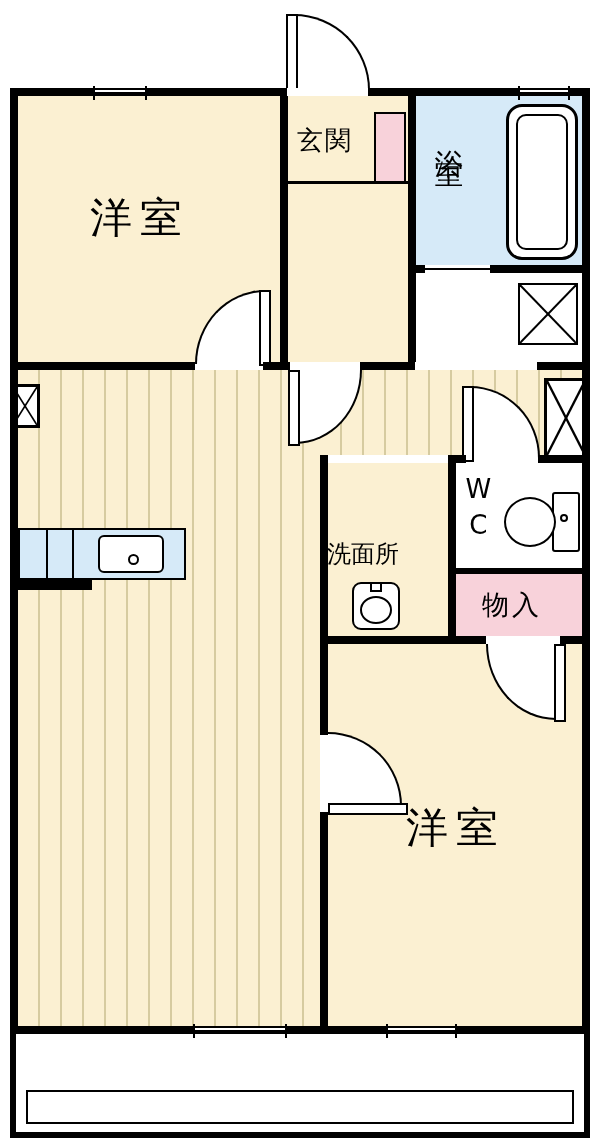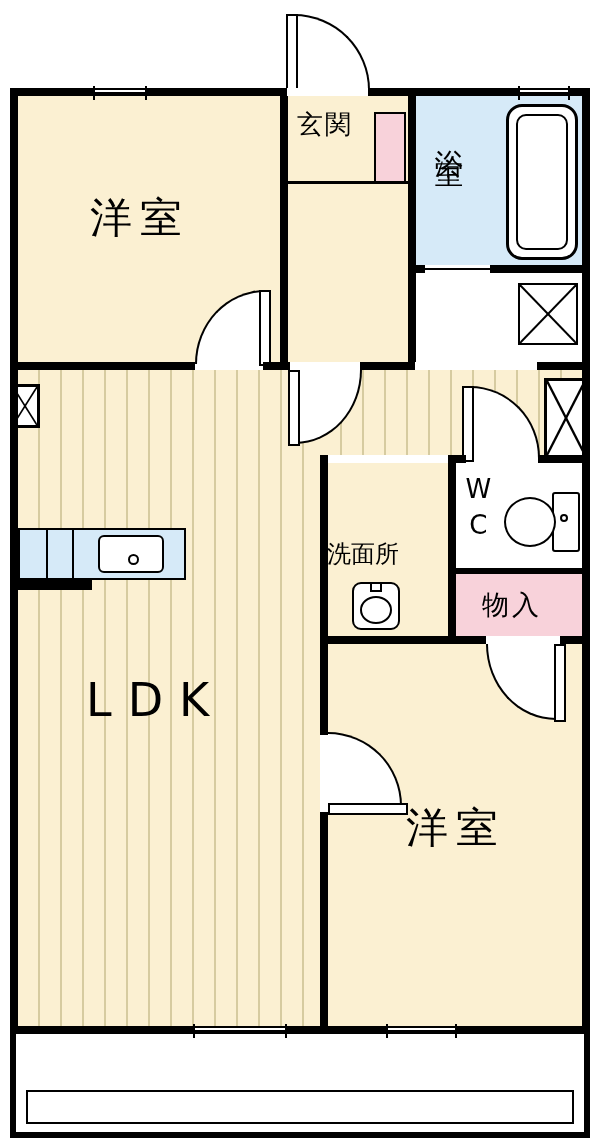--- a/index.html
+++ b/index.html
@@ -172,7 +172,7 @@
   <div class="a" style="left:26px;top:1090px;width:548px;height:34px;background:#fff;border:2px solid #000;"></div>
 
   <div class="lbl" style="left:90px;top:196px;font-size:42px;letter-spacing:8px;">洋室</div>
-  <div class="lbl" style="left:297px;top:111px;font-size:26px;letter-spacing:2px;">玄関</div>
+  <div class="lbl" style="left:297px;top:127px;font-size:26px;letter-spacing:2px;">玄関</div>
   <div class="lbl vtext" style="left:434px;top:126px;height:140px;font-size:29px;letter-spacing:8px;">浴室</div>
   <div class="lbl" style="left:86px;top:676px;font-size:46px;letter-spacing:16px;">LDK</div>
   <div class="lbl" style="left:327px;top:543px;font-size:24px;font-family:Liberation Mono, monospace;">洗面所</div>

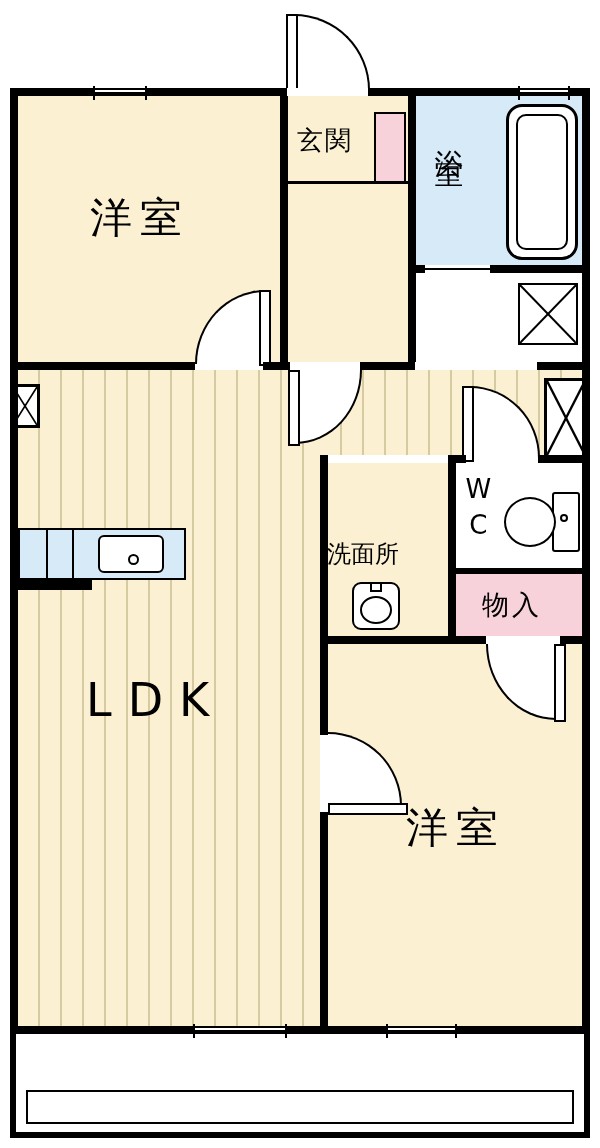--- a/index.html
+++ b/index.html
@@ -174,7 +174,6 @@
   <div class="lbl" style="left:90px;top:196px;font-size:42px;letter-spacing:8px;">洋室</div>
   <div class="lbl" style="left:297px;top:127px;font-size:26px;letter-spacing:2px;">玄関</div>
   <div class="lbl vtext" style="left:434px;top:126px;height:140px;font-size:29px;letter-spacing:8px;">浴室</div>
-  <div class="lbl" style="left:86px;top:676px;font-size:46px;letter-spacing:16px;">LDK</div>
   <div class="lbl" style="left:327px;top:543px;font-size:24px;font-family:Liberation Mono, monospace;">洗面所</div>
   <div class="lbl vtext" style="left:464px;top:474px;height:100px;font-size:26px;letter-spacing:6px;">WC</div>
   <div class="lbl" style="left:482px;top:591px;font-size:27px;letter-spacing:3px;">物入</div>

